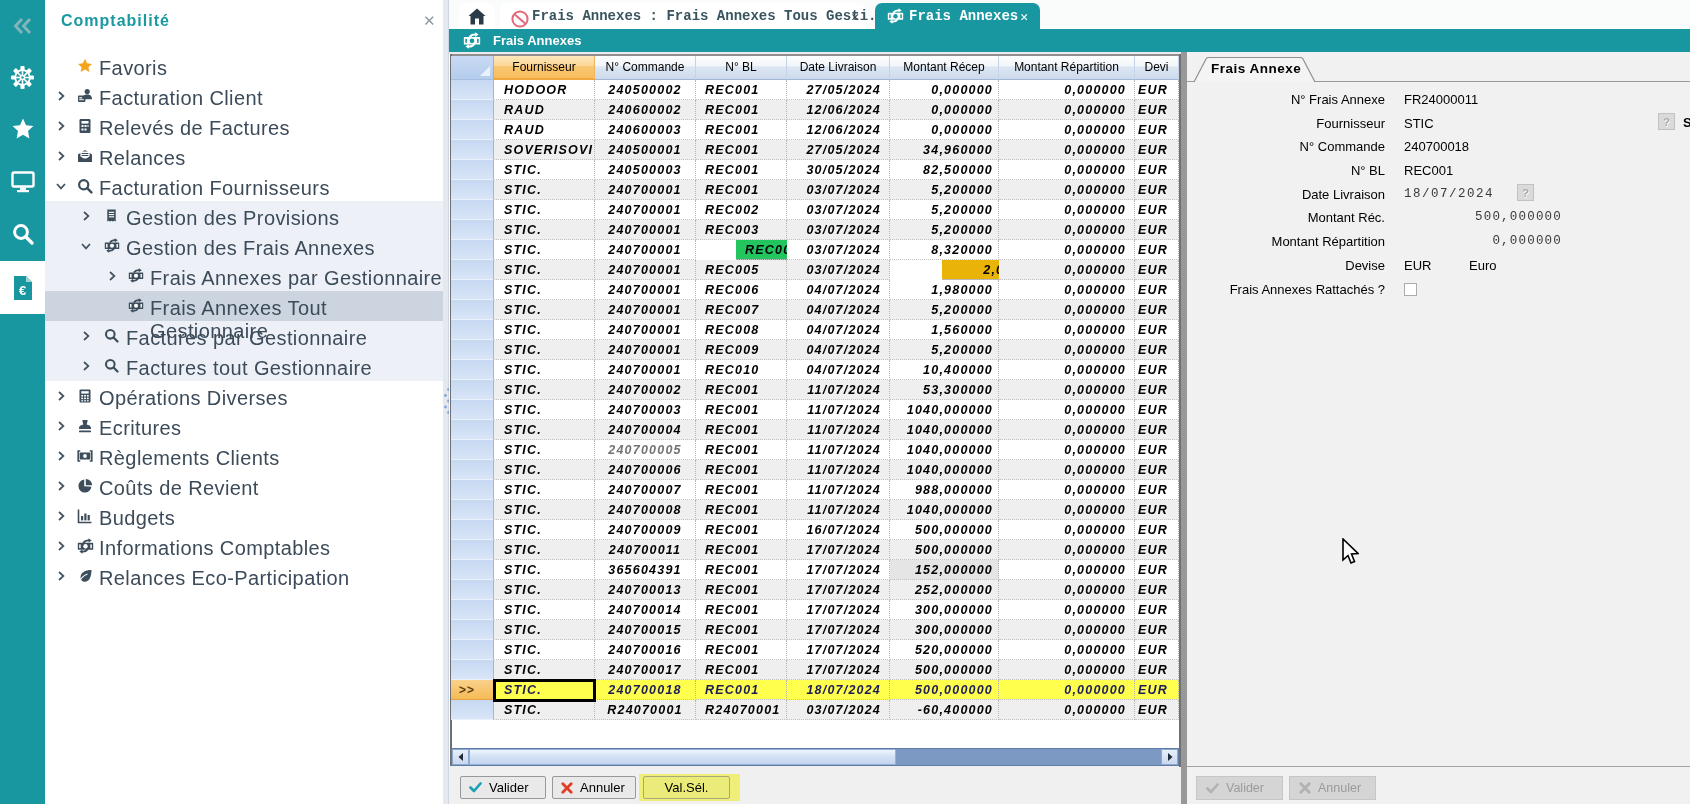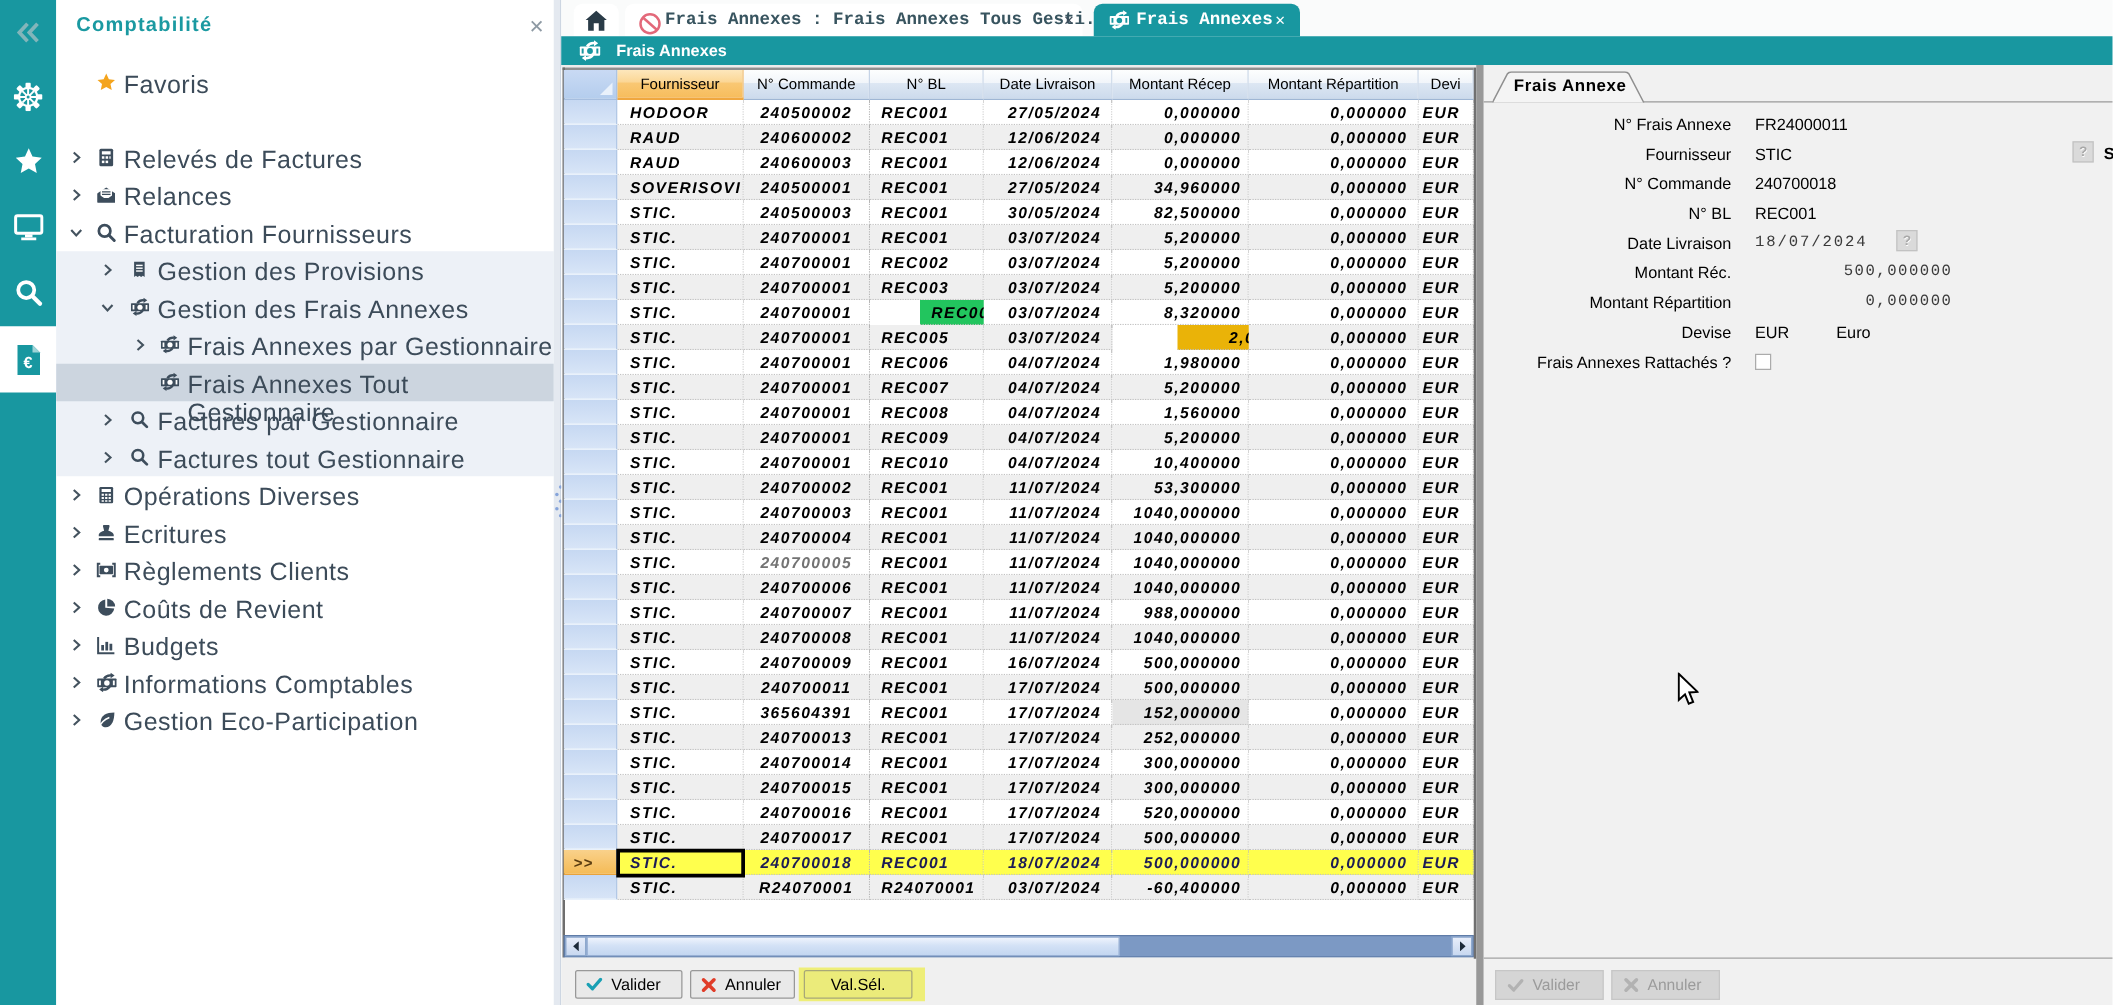--- a/index.html
+++ b/index.html
@@ -165,6 +165,19 @@
             <path d="M8 0.8 L10.1 5.3 L15 5.9 L11.4 9.2 L12.4 14 L8 11.6 L3.6 14 L4.6 9.2 L1 5.9 L5.9 5.3 Z" fill="#f4a41d"></path>
           </svg></span>
 <span class="tlabel" style="left:54px">Favoris</span>
+</div>
+<div class="trow" style="top:81px">
+<svg class="chev" style="left:10px" width="12" height="12" viewBox="0 0 12 12">
+          <path d="M4 2 L8.4 6 L4 10" fill="none" stroke="#44535f" stroke-width="1.7"></path>
+        </svg>
+<span class="ticon" style="left:32px"><svg width="16" height="16" viewBox="0 0 16 16">
+            <circle cx="10.2" cy="3.6" r="2.6" fill="#3d4d5c"></circle>
+            <path d="M5.4 11.2 C5.4 7.9 7.5 6.6 10.2 6.6 C12.9 6.6 15 7.9 15 11.2 Z" fill="#3d4d5c"></path>
+            <rect x="1" y="7.5" width="7.4" height="6.4" rx="0.8" fill="#3d4d5c"></rect>
+            <rect x="2.2" y="9.2" width="3" height="1.2" fill="#fff"></rect>
+            <rect x="2.2" y="11.2" width="4.6" height="1" fill="#fff"></rect>
+          </svg></span>
+<span class="tlabel" style="left:54px">Facturation Client</span>
 </div>
 <div class="trow" style="top:111px">
 <svg class="chev" style="left:10px" width="12" height="12" viewBox="0 0 12 12">

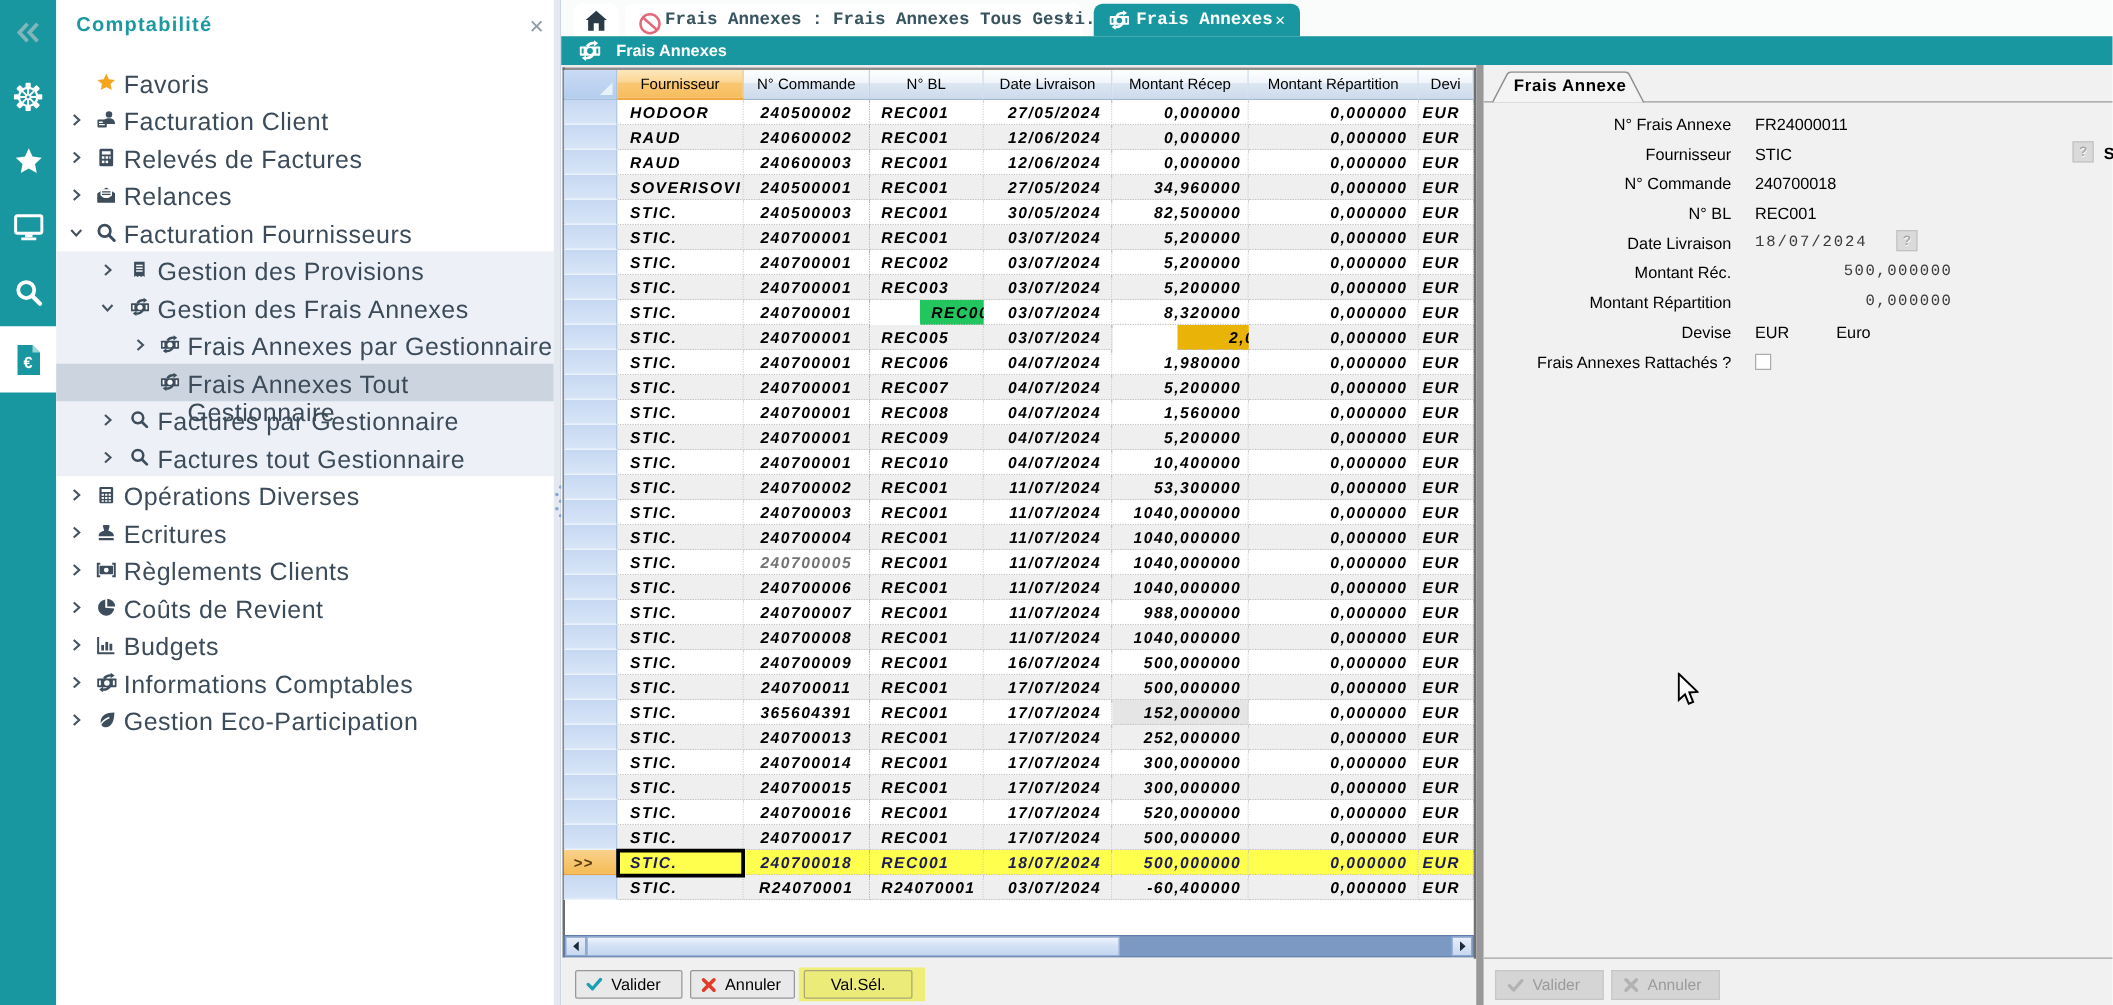--- a/index.html
+++ b/index.html
@@ -375,7 +375,7 @@
             <path d="M14.5 2 C8 2 3.5 4.5 3.5 9.5 C3.5 12 5.2 13.8 7.6 13.8 C12.5 13.8 14.5 8 14.5 2 Z" fill="#3d4d5c"></path>
             <path d="M2 14.5 C3.5 10.5 6.5 7.5 10.5 6" fill="none" stroke="#fff" stroke-width="1.1"></path>
           </svg></span>
-<span class="tlabel" style="left:54px">Gestion Eco-Participation</span>
+<span class="tlabel" style="left:54px">Relances Eco-Participation</span>
 </div>
 </div>
 

